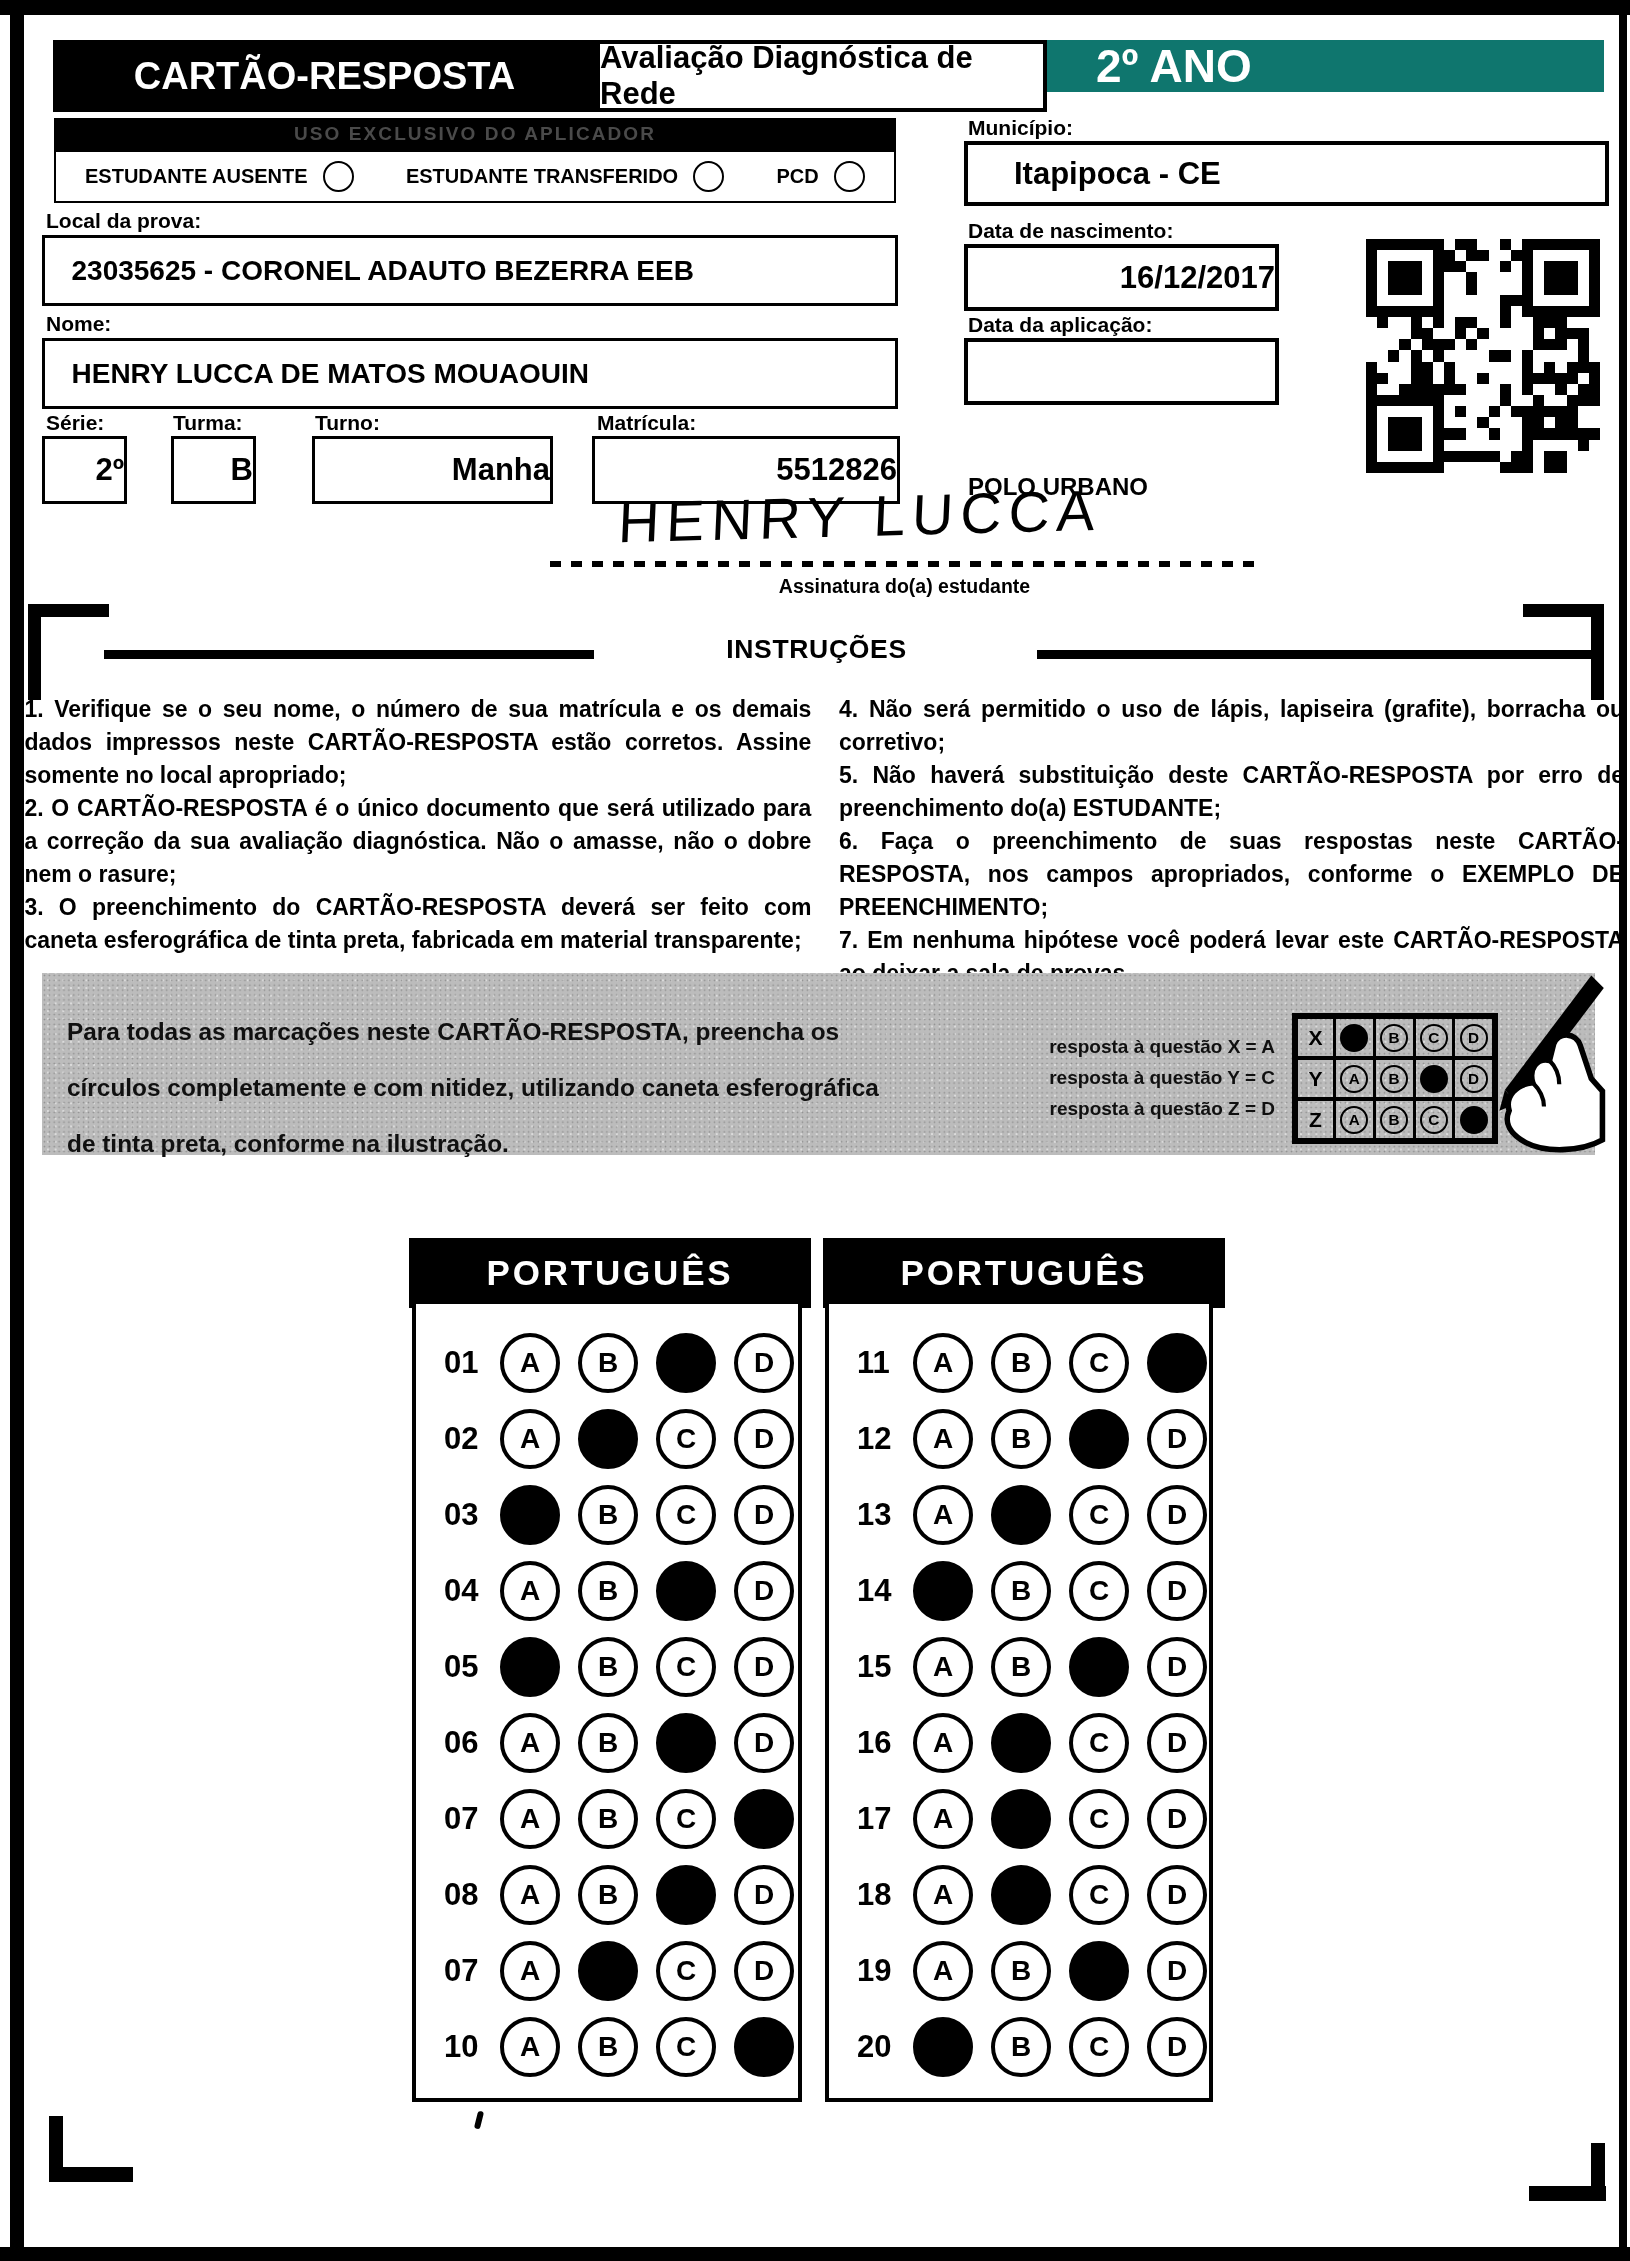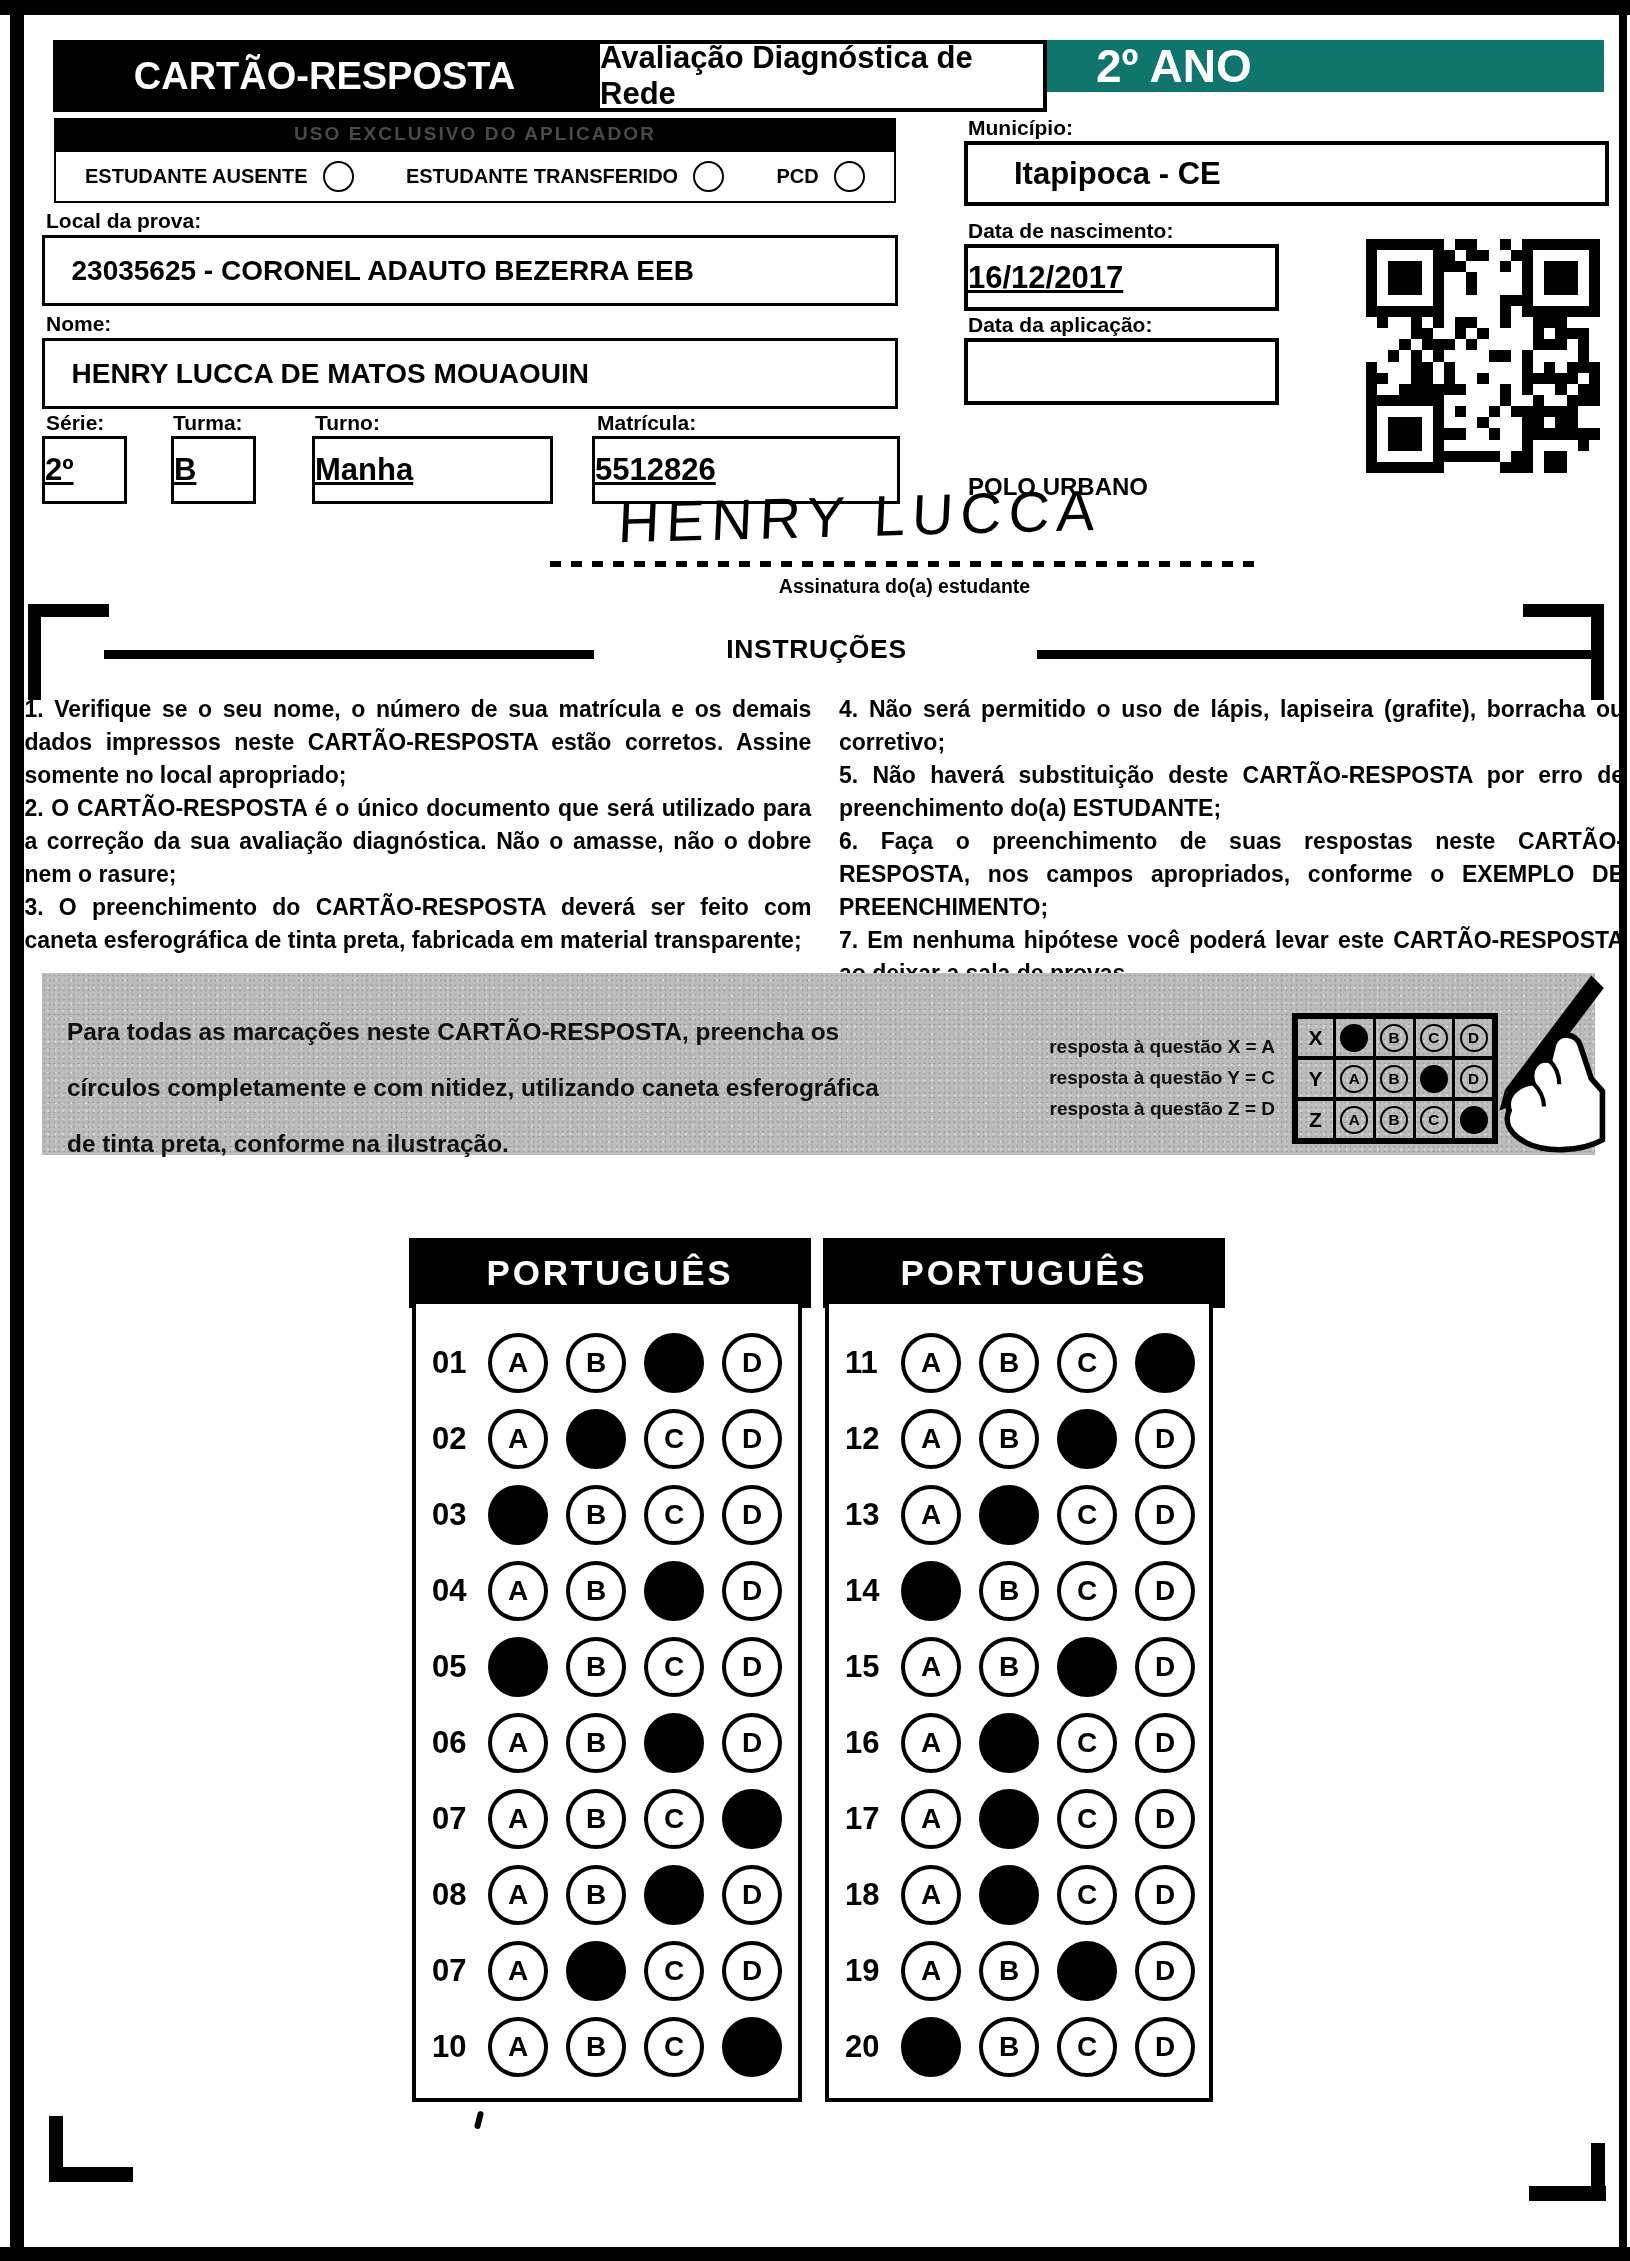--- a/index.html
+++ b/index.html
@@ -10,7 +10,7 @@
   .lbl{font-weight:bold;font-size:21px;white-space:nowrap;}
   .box{border:3.5px solid #000;background:#fff;display:flex;align-items:center;box-sizing:border-box;}
   .val{font-weight:bold;font-size:28px;white-space:nowrap;}
-  .center{justify-content:flex-start;text-decoration:underline;}
+  .center{justify-content:flex-end;}
 
   
   .hdr-card{left:53px;top:40px;width:543px;height:72px;background:#000;color:#fff;

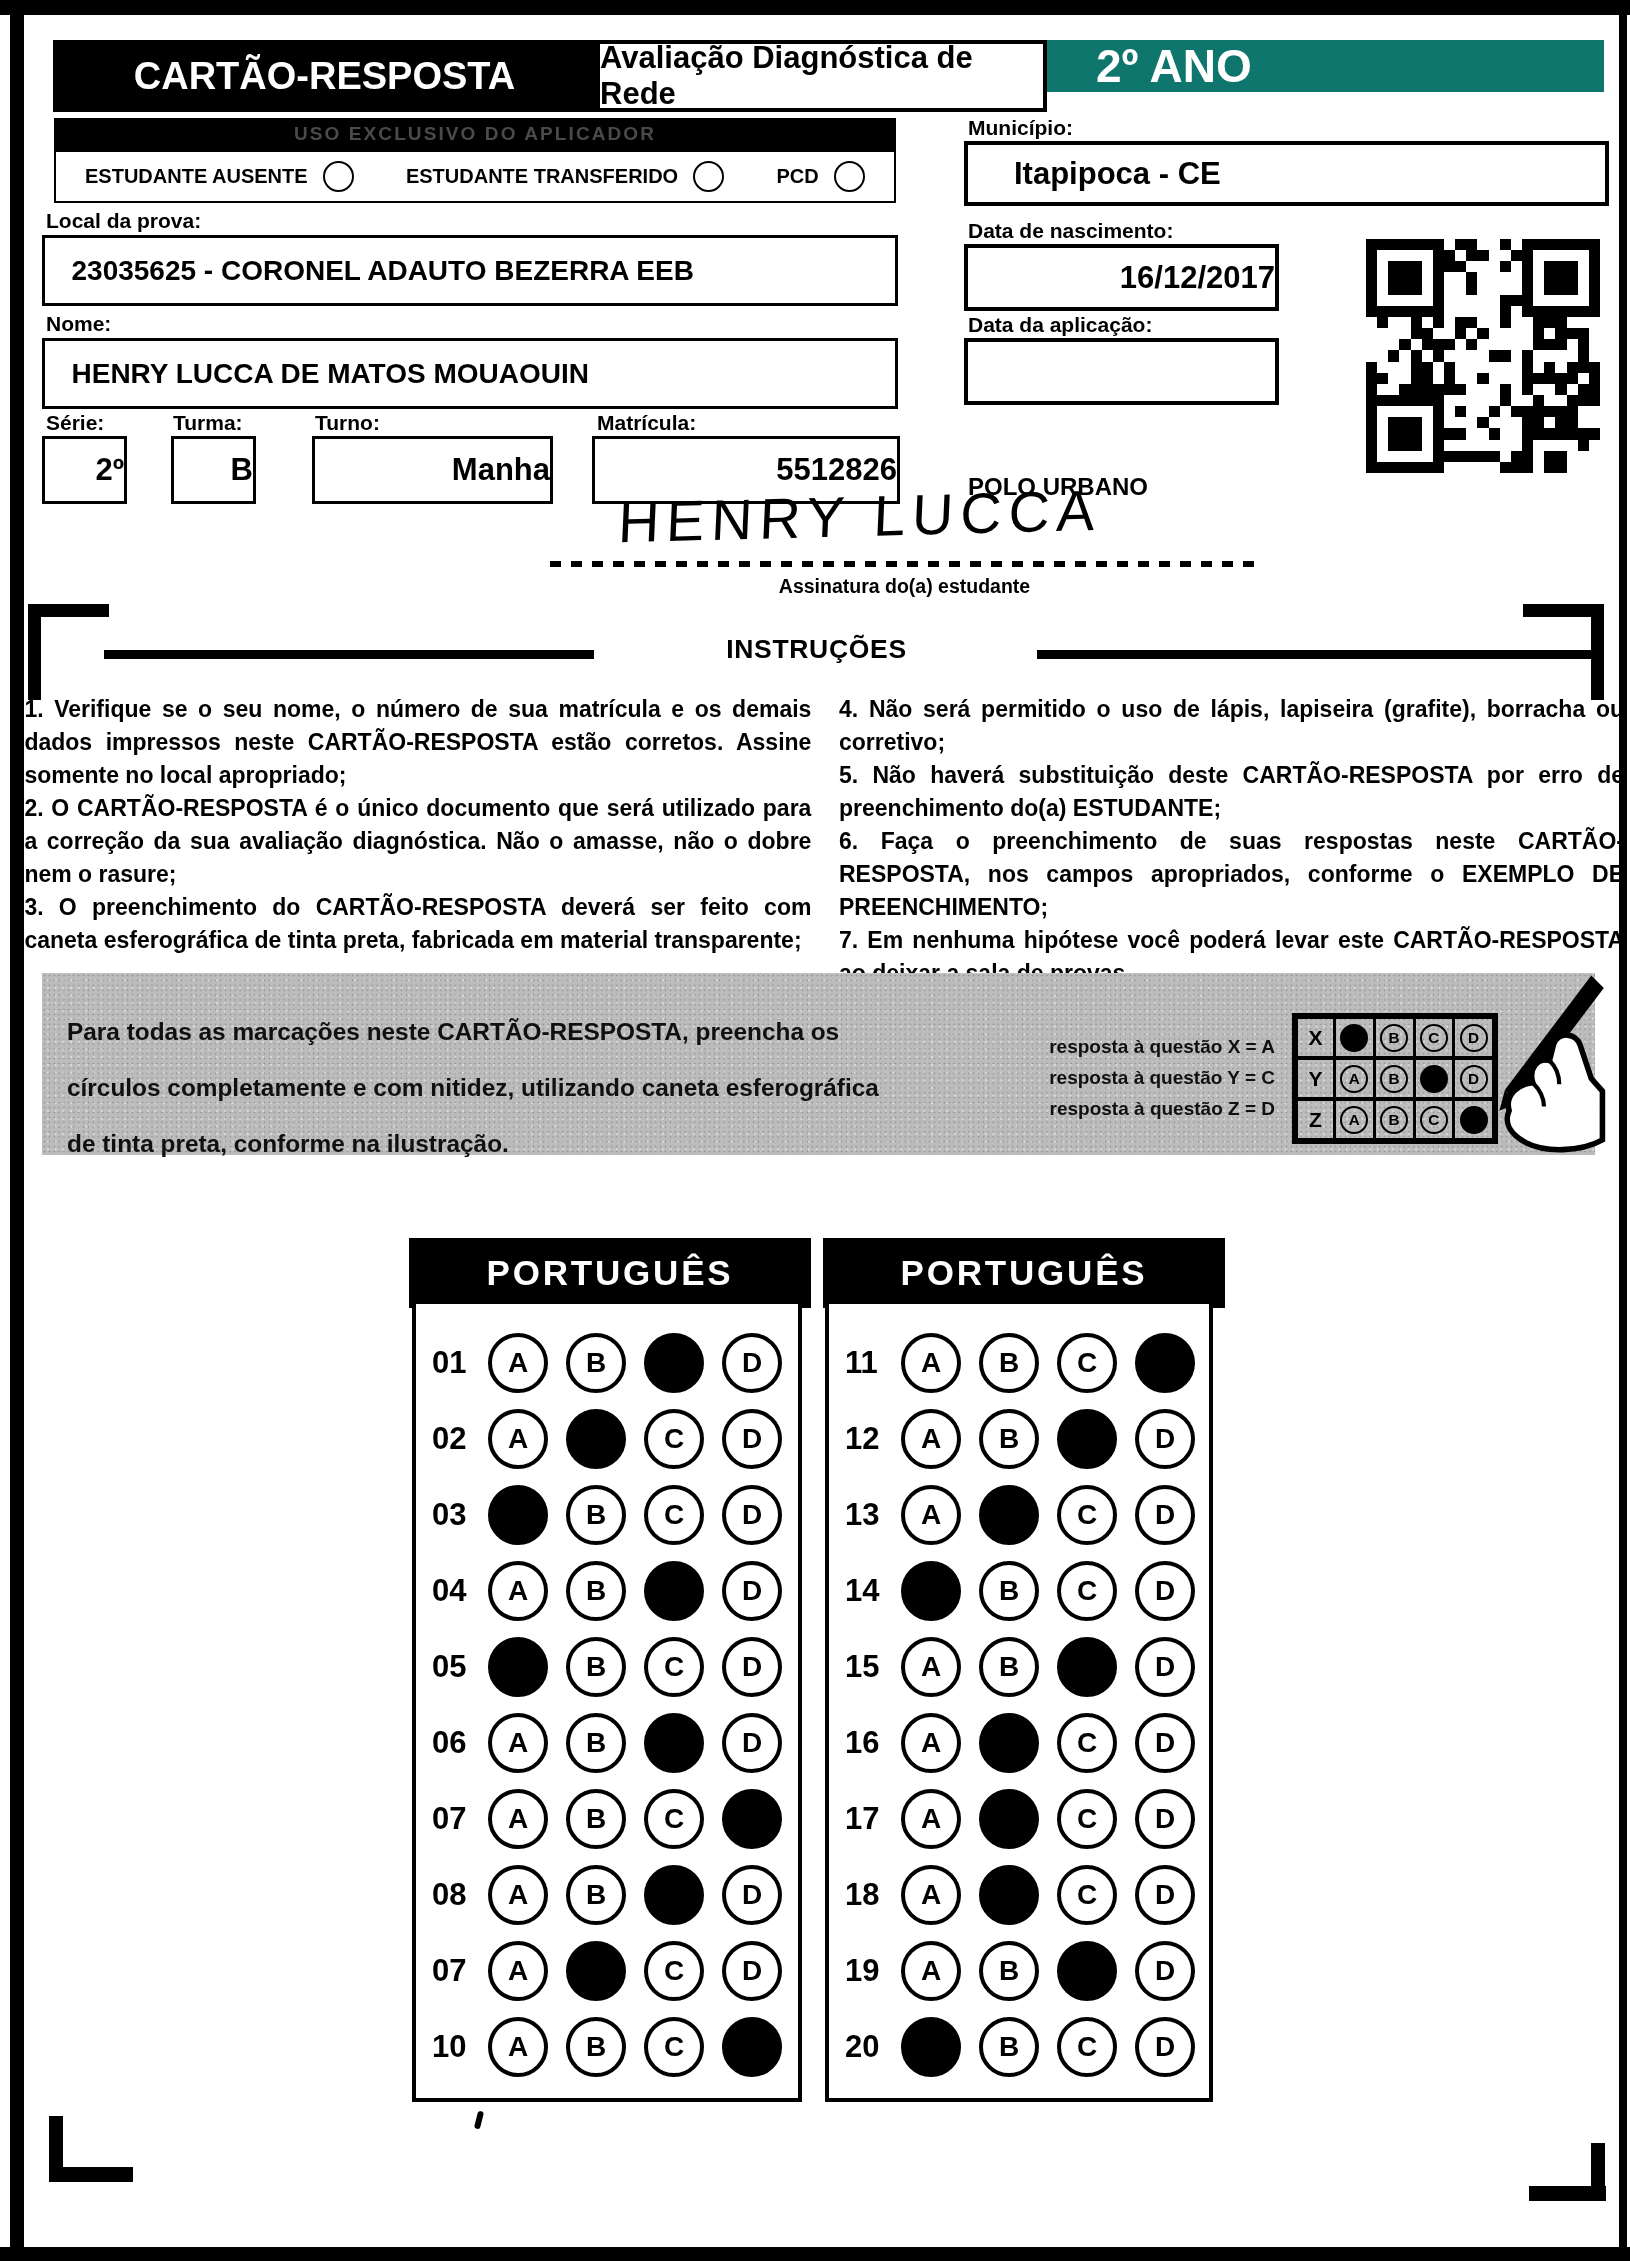--- a/index.html
+++ b/index.html
@@ -69,7 +69,7 @@
            justify-content:center;font-size:35px;font-weight:bold;letter-spacing:2.8px;margin-top:34px;}
   .ans-box{width:390px;height:802px;border:4.9px solid #000;background:#fff;box-sizing:border-box;
            padding-top:21px;}
-  .answer-row{height:76px;display:flex;align-items:center;padding-left:16px;}
+  .answer-row{height:76px;display:flex;align-items:center;padding-left:28px;}
   .q-num{width:56px;font-size:31px;font-weight:bold;}
   .bubbles{display:flex;gap:18px;}
   .bubble{width:60px;height:60px;border:4.2px solid #000;border-radius:50%;box-sizing:border-box;

